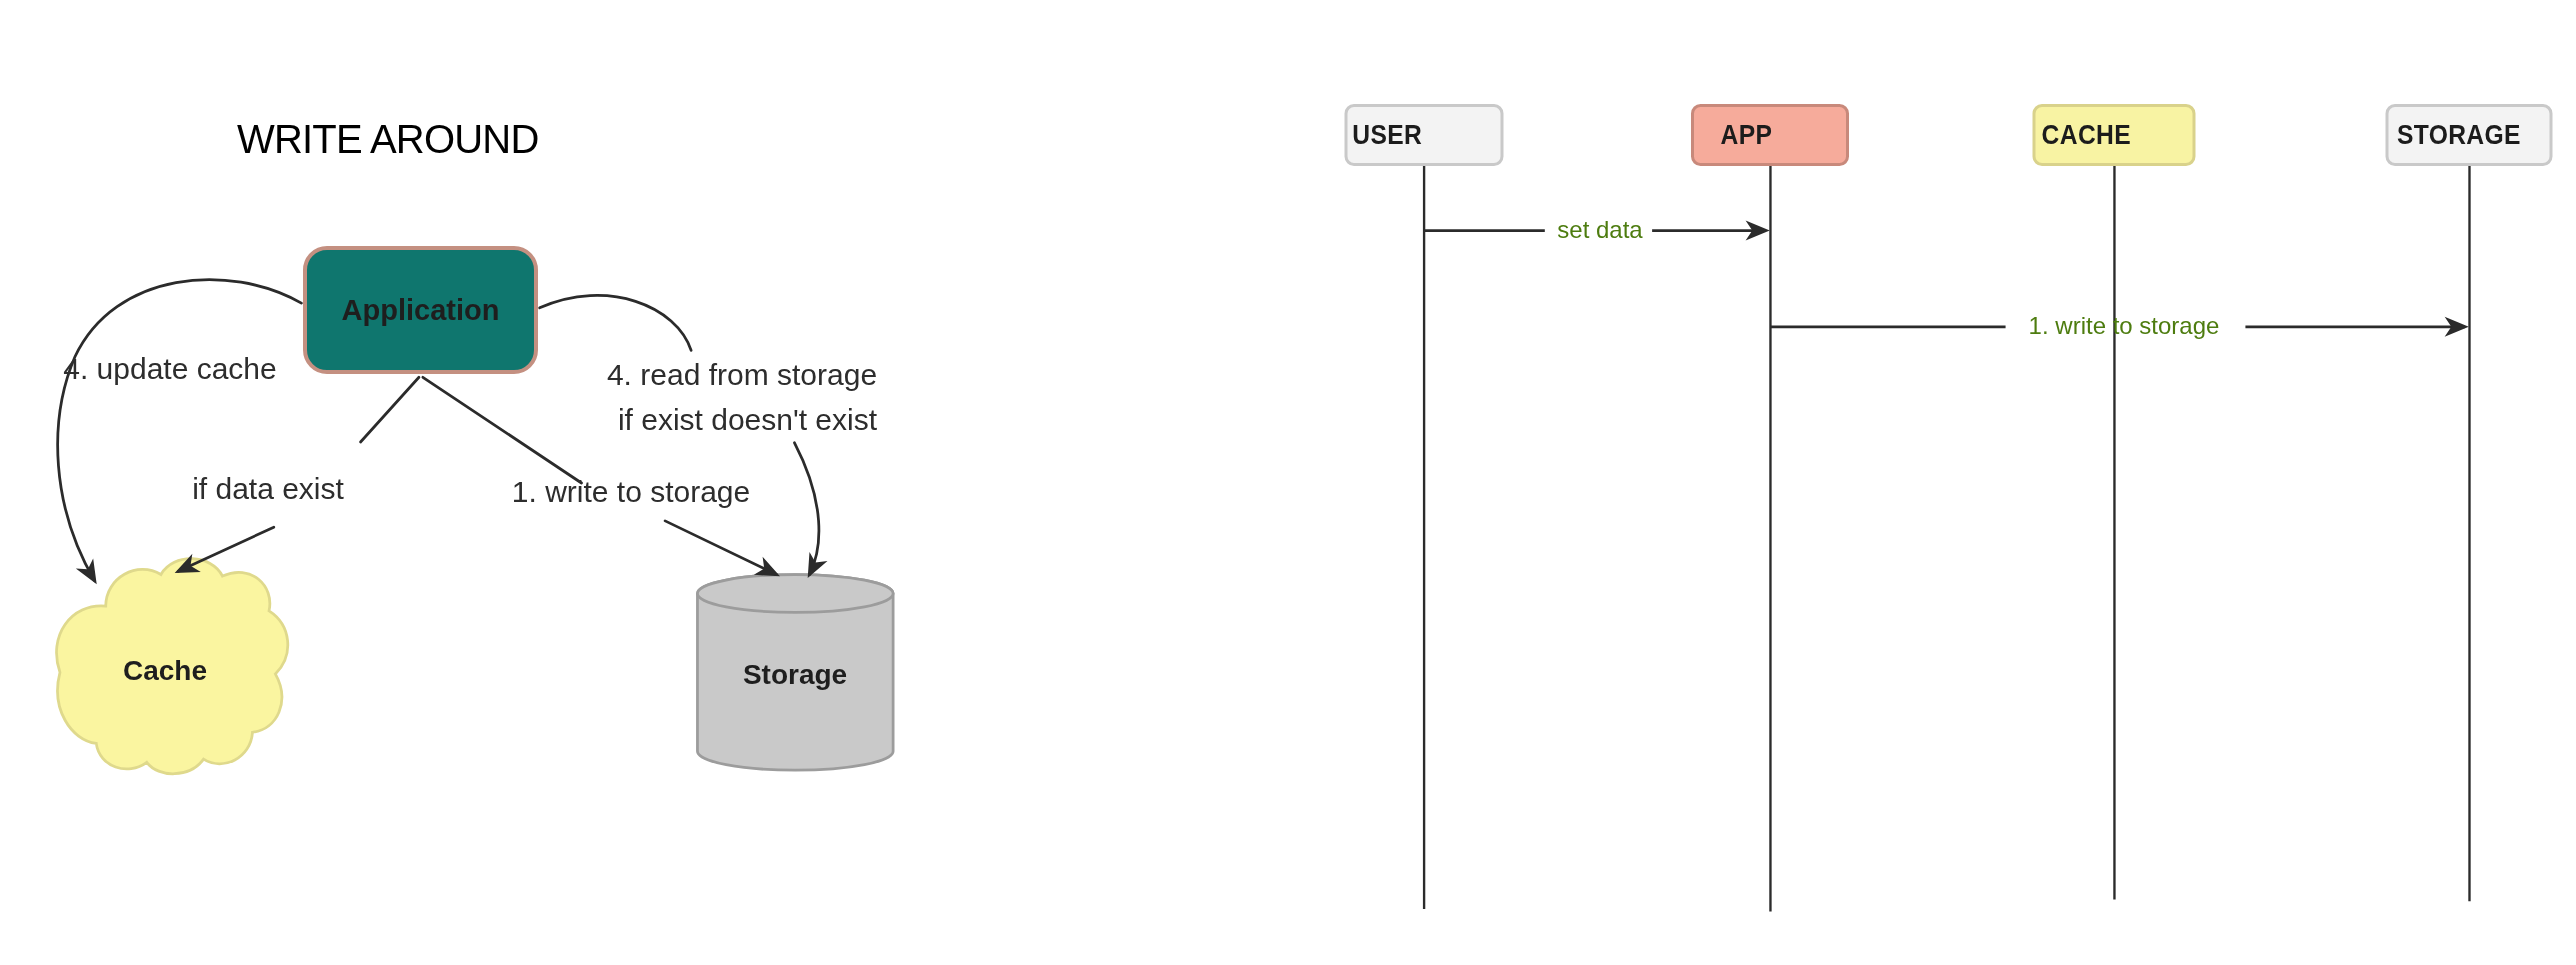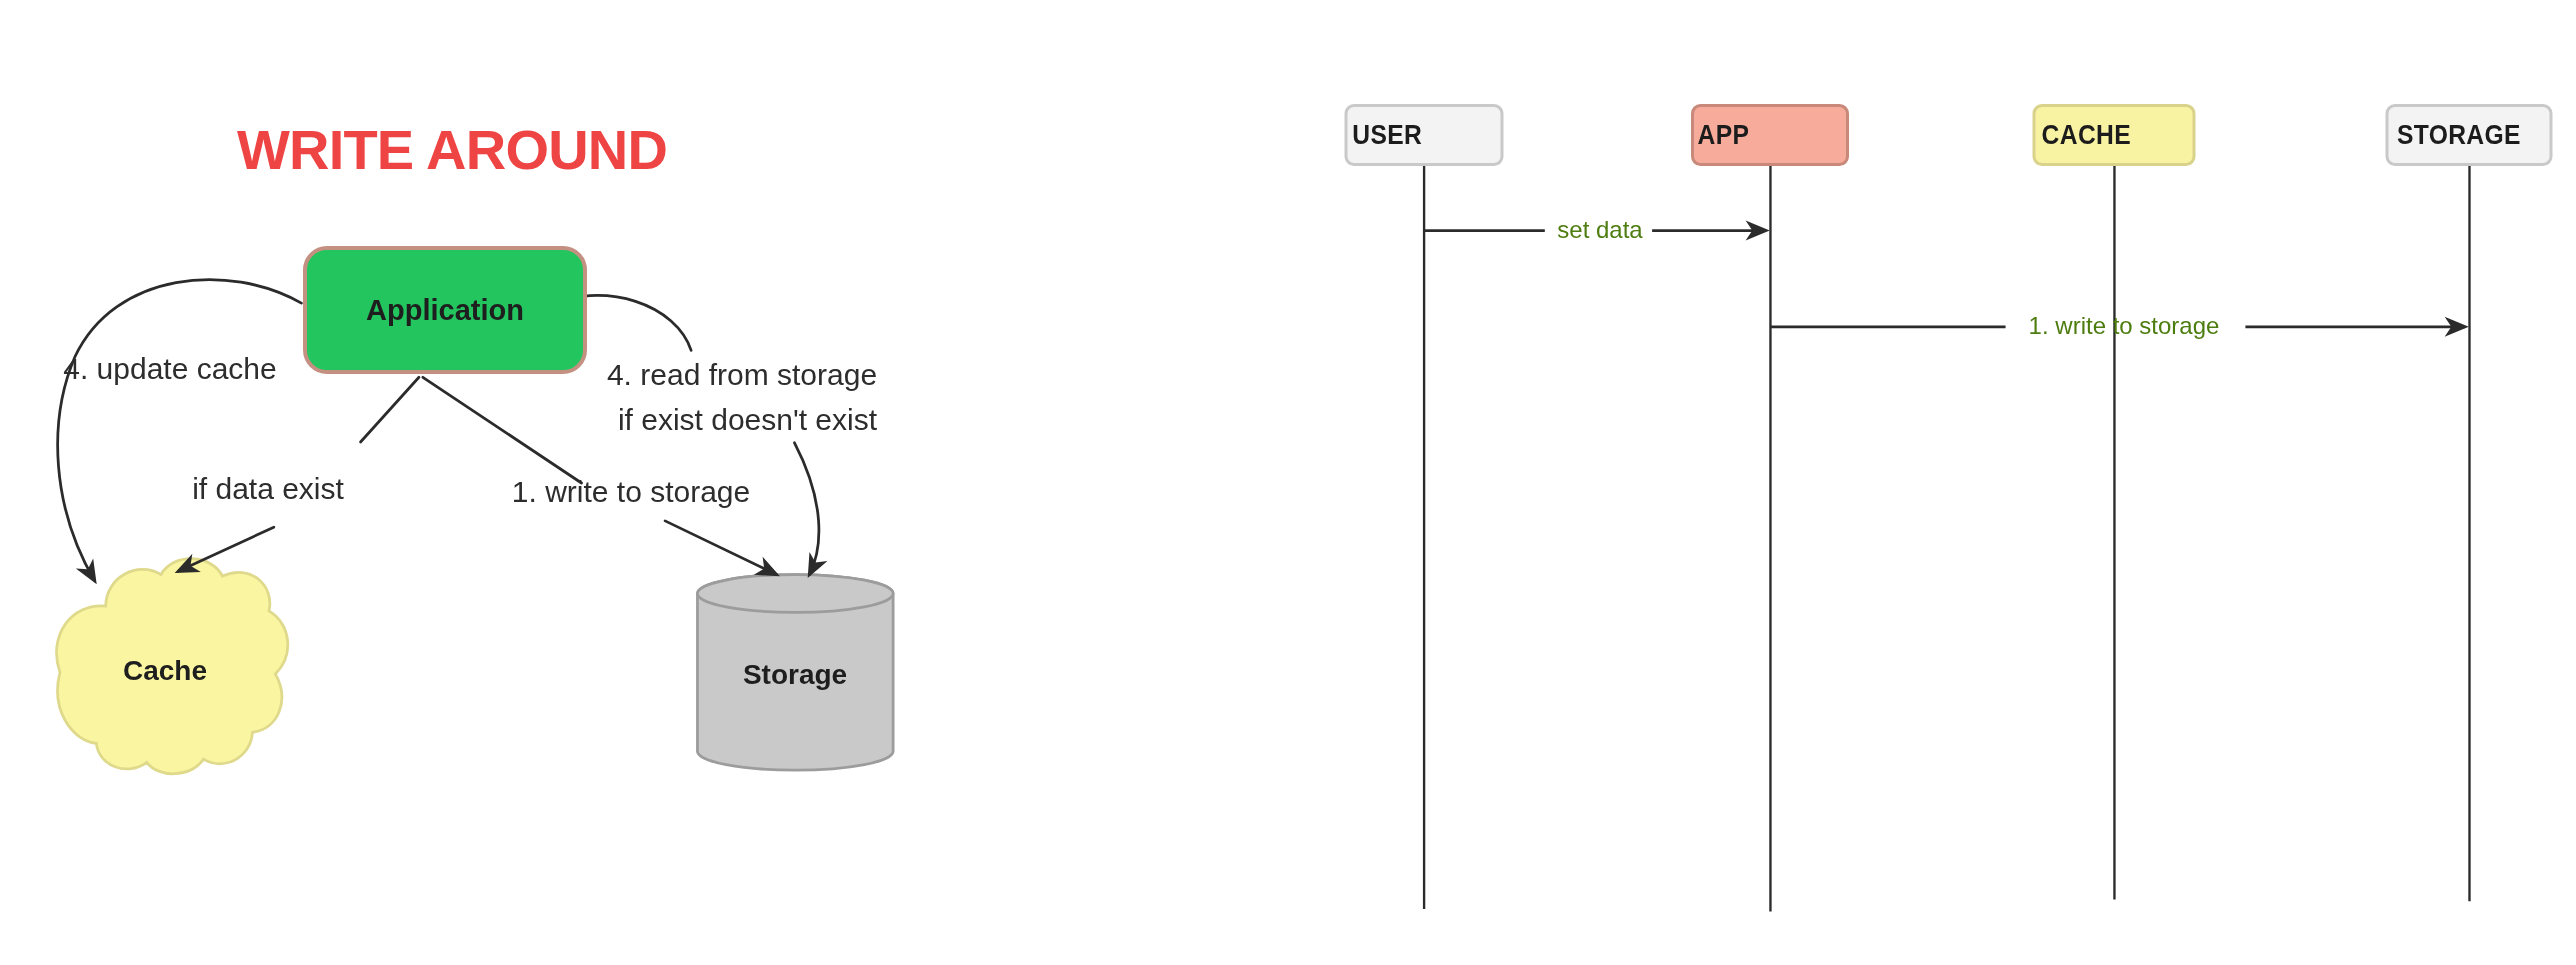--- a/index.html
+++ b/index.html
@@ -25,10 +25,10 @@
     position: absolute;
     left: 237px;
     top: 117px;
-    font-size: 56px;
-    font-weight: 700;
+    font-size: 40px;
+    font-weight: 400;
     letter-spacing: -0.8px;
-    color: #ef4444;
+    color: #000000;
     white-space: nowrap;
   }
   .app-node {

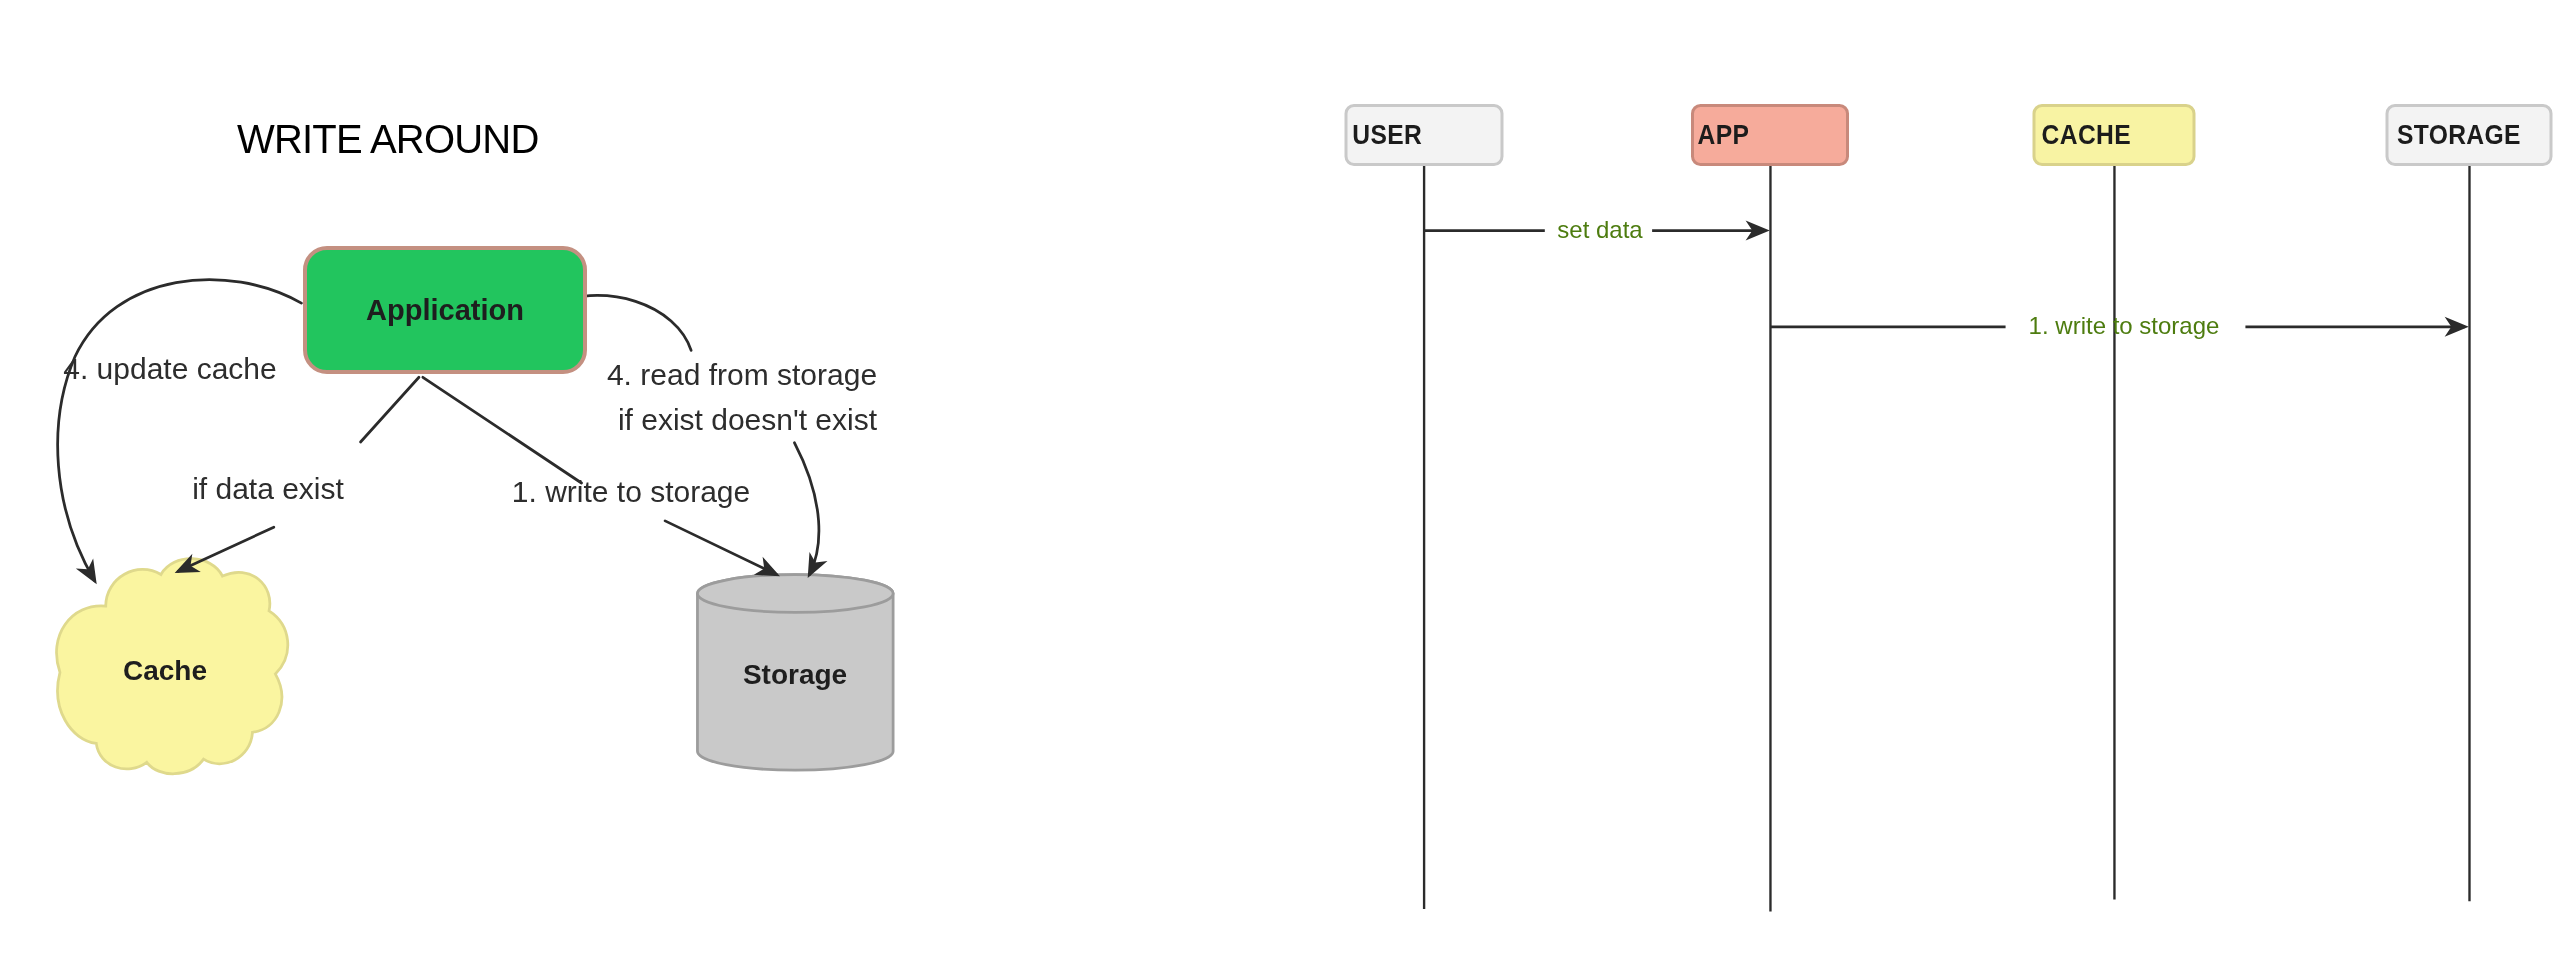--- a/index.html
+++ b/index.html
@@ -82,7 +82,7 @@
     justify-content: flex-start;
   }
   .actor.light  { background: #F3F3F3; border-color: #C9C9C9; }
-  .actor.salmon { background: #F6AB9B; border-color: #C8897B; }
+  .actor.salmon { background: #F6AB9B; border-color: #C8897B; padding-left: 23px; }
   .actor.yellow { background: #F8F3A3; border-color: #D9D28B; }
   .actor-label {
     font-size: 28px;

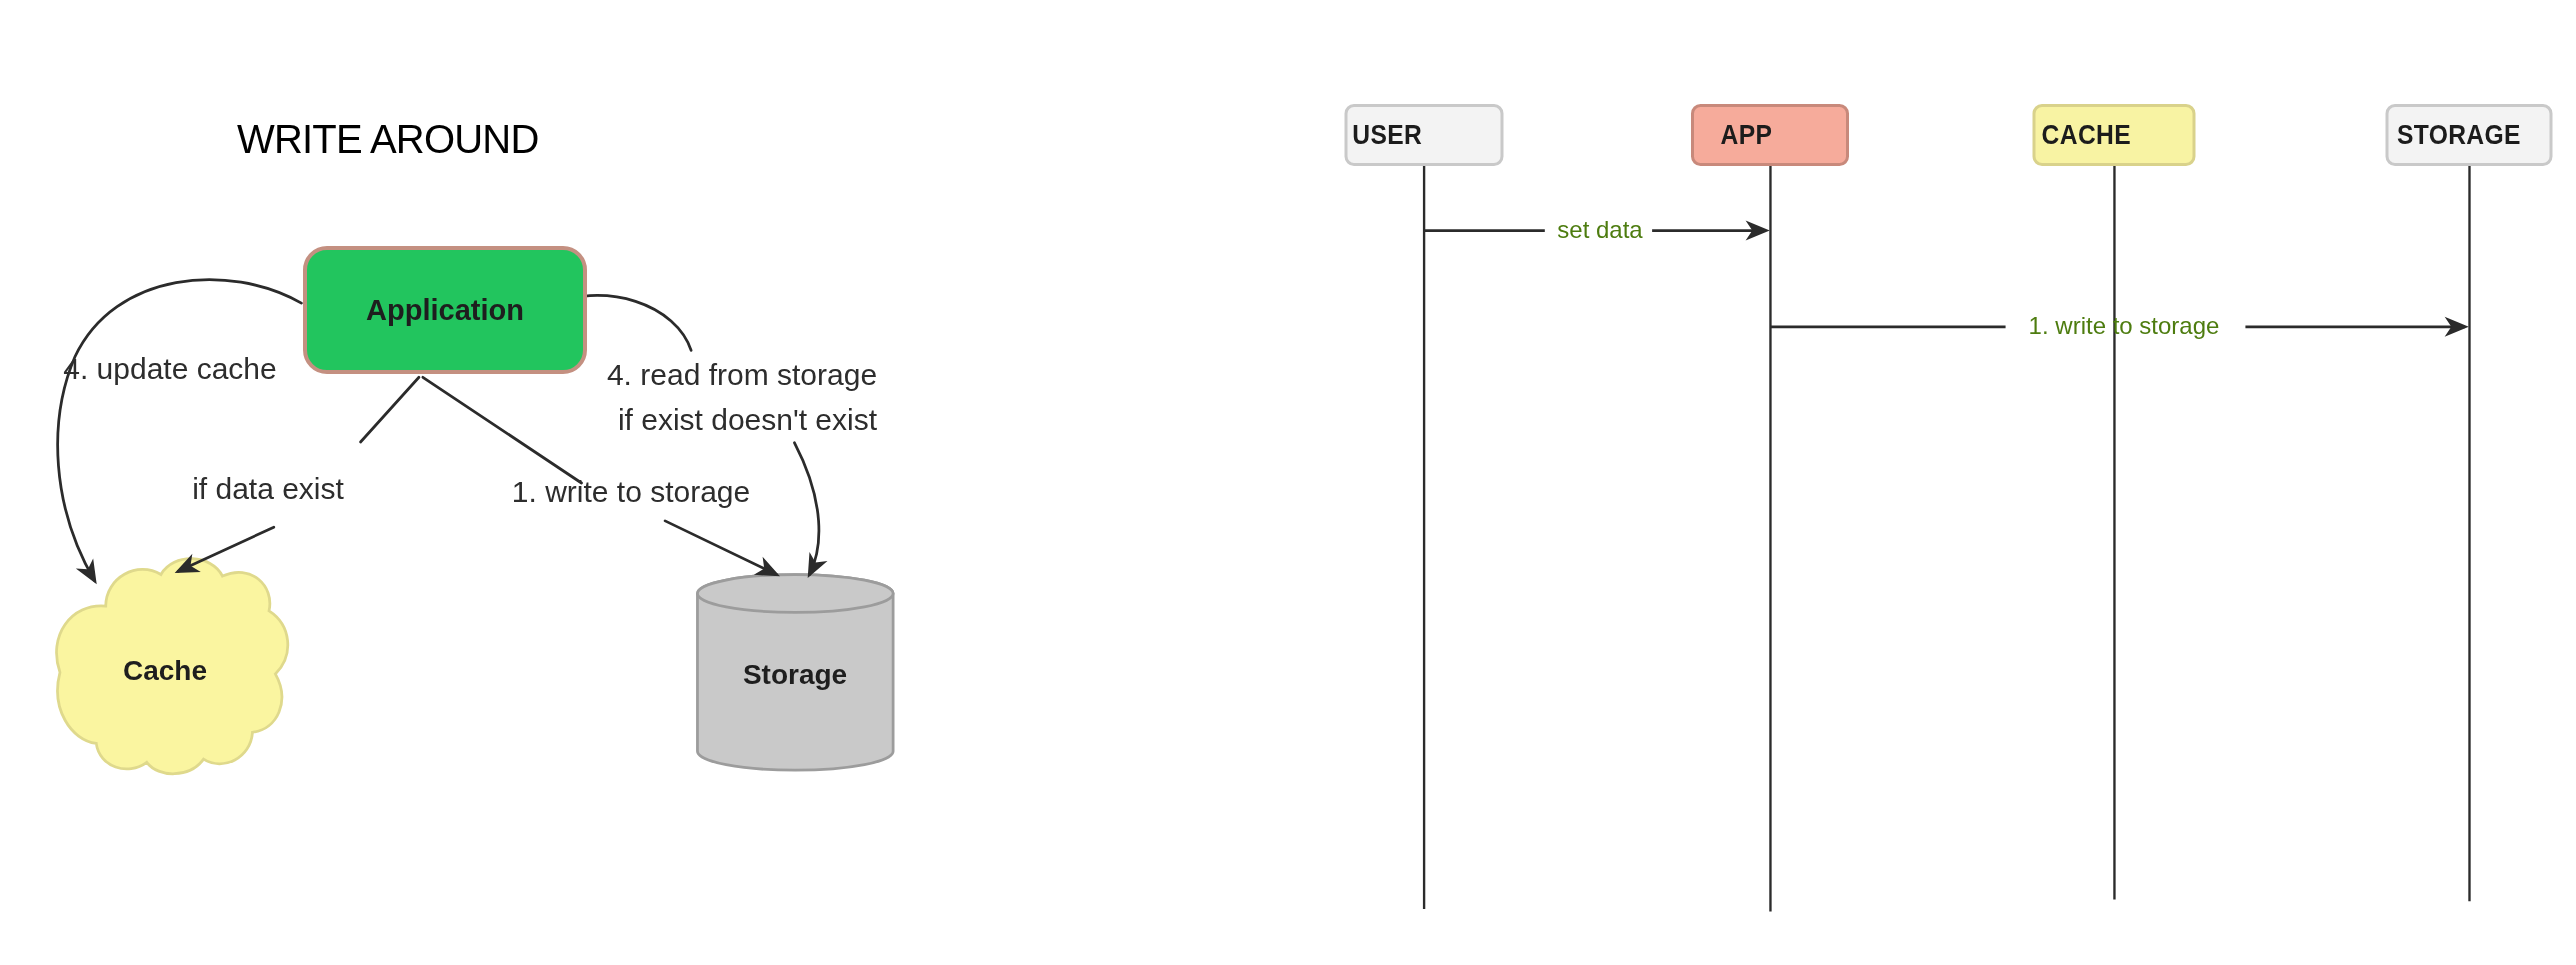--- a/index.html
+++ b/index.html
@@ -35,10 +35,10 @@
     position: absolute;
     left: 303px;
     top: 246px;
-    width: 284px;
+    width: 235px;
     height: 128px;
     box-sizing: border-box;
-    background: #22c55e;
+    background: #0f766e;
     border: 4px solid #C49081;
     border-radius: 24px;
     display: flex;

